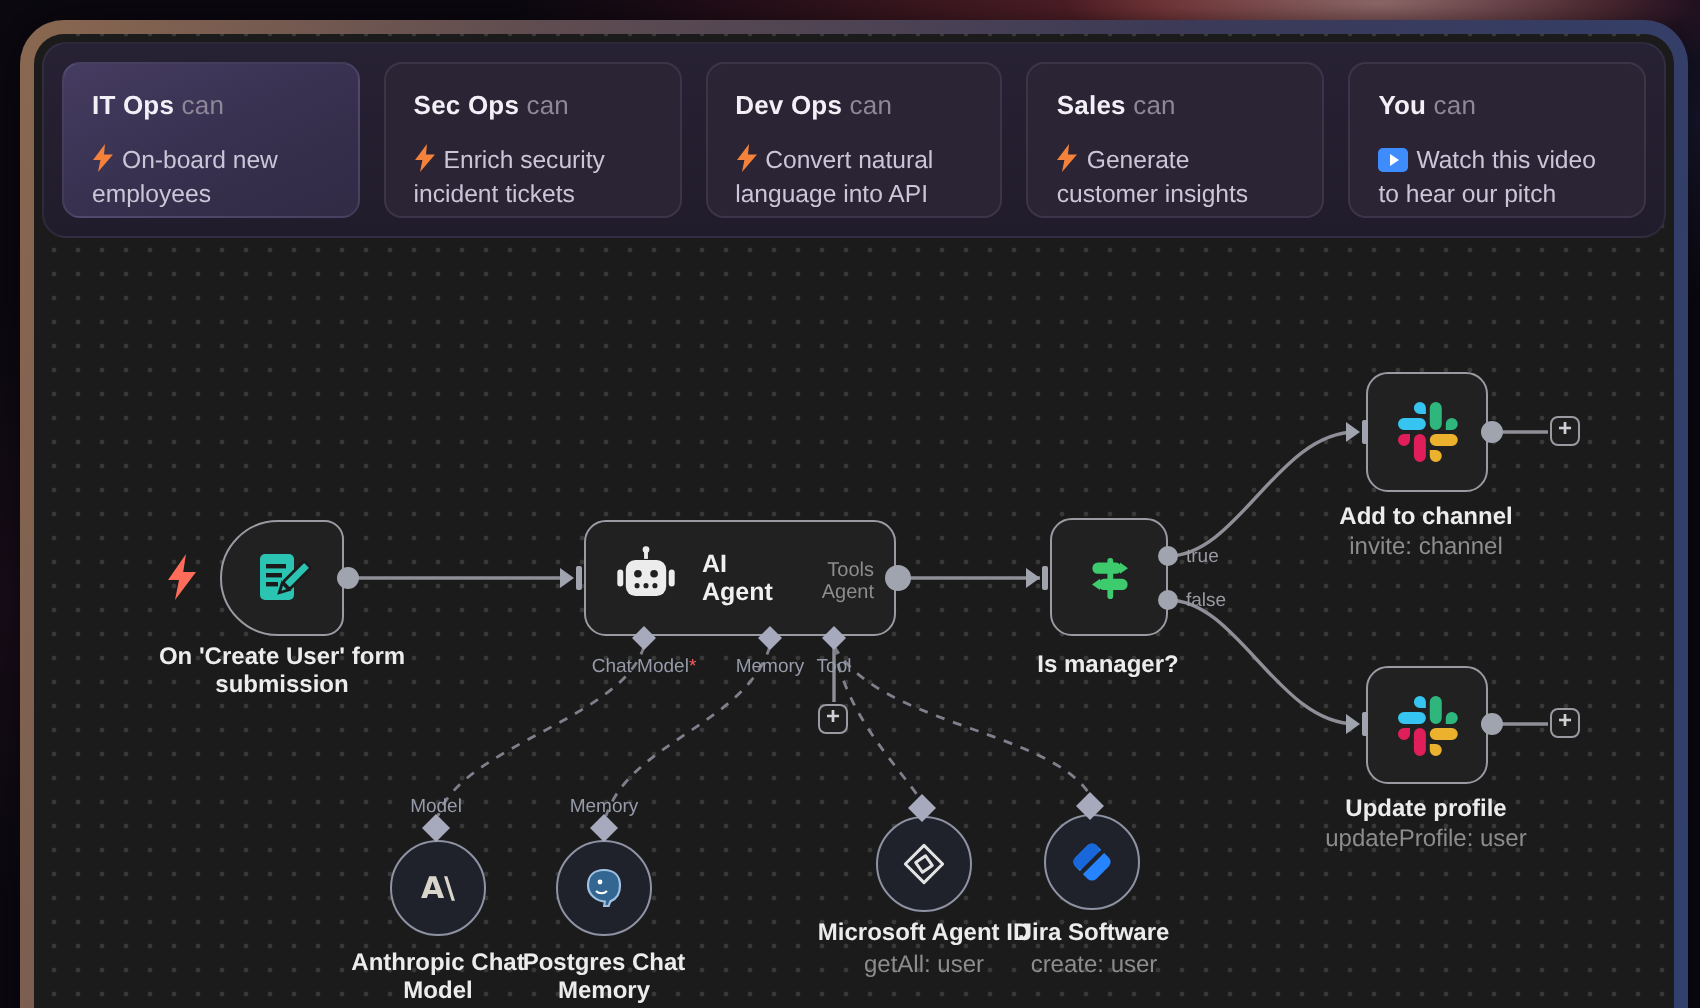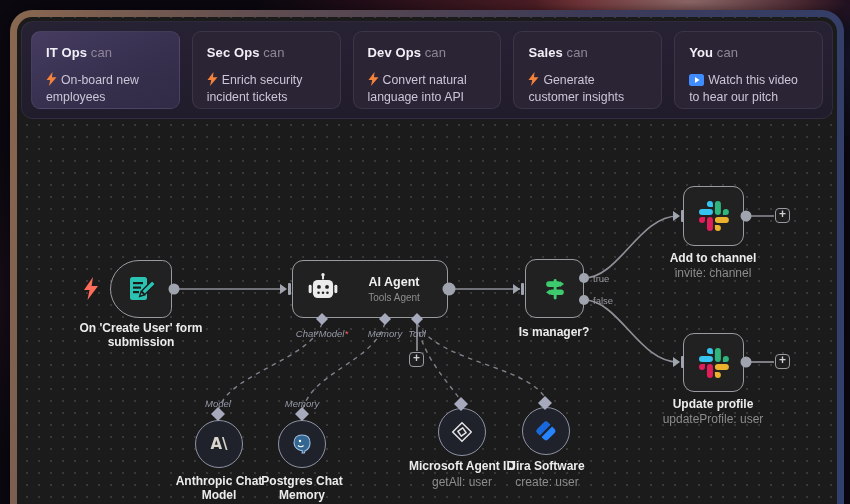--- a/index.html
+++ b/index.html
@@ -56,7 +56,7 @@
   }
   .node.trigger{ border-radius:30px 10px 10px 30px; }
   .node.agent{ justify-content:flex-start; padding-left:13px; gap:11px; }
-  .agent-text{ display:flex; flex-direction:column; align-items:center; flex:1; padding-right:10px; }
+  .agent-text{ display:flex; align-items:center; flex:1; padding-right:10px; }
   .agent-title{ font-size:12.5px; font-weight:bold; color:#f0f0f0; }
   .agent-sub{ font-size:10px; color:#8d8d8d; margin-top:3px;text-align:right; }
   .cnode{

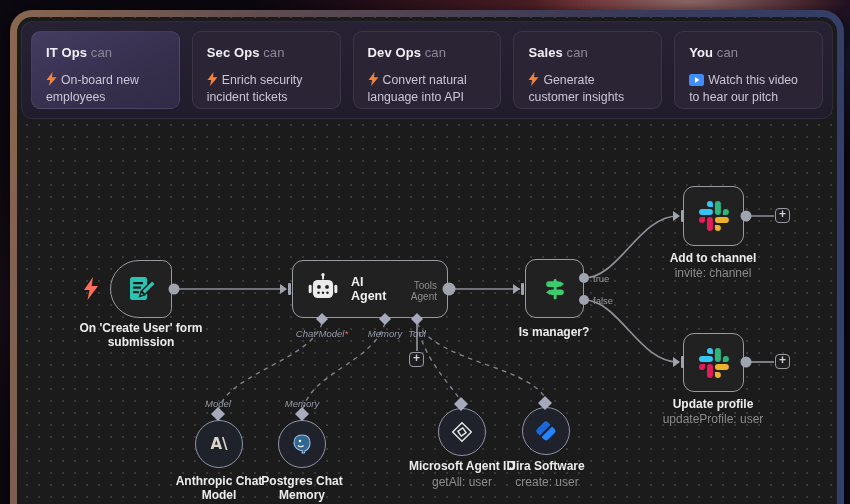--- a/index.html
+++ b/index.html
@@ -67,7 +67,7 @@
   .nlabel{ position:absolute; z-index:2; color:#ececec; font-size:12px; font-weight:600;
            text-align:center; line-height:1.2; }
   .nsub{ position:absolute; z-index:2; color:#8c8c8c; font-size:12px; text-align:center; }
-  .plabel{ position:absolute; z-index:2; color:#969aa9; font-size:9.5px; text-align:center;font-style:italic; }
+  .plabel{ position:absolute; z-index:2; color:#969aa9; font-size:9.5px; text-align:center; }
   .plabel .req{ color:#ff5c5c; }
   .branch-label{ position:absolute; z-index:2; color:#9a9aa2; font-size:9.5px; }
   .plus{

